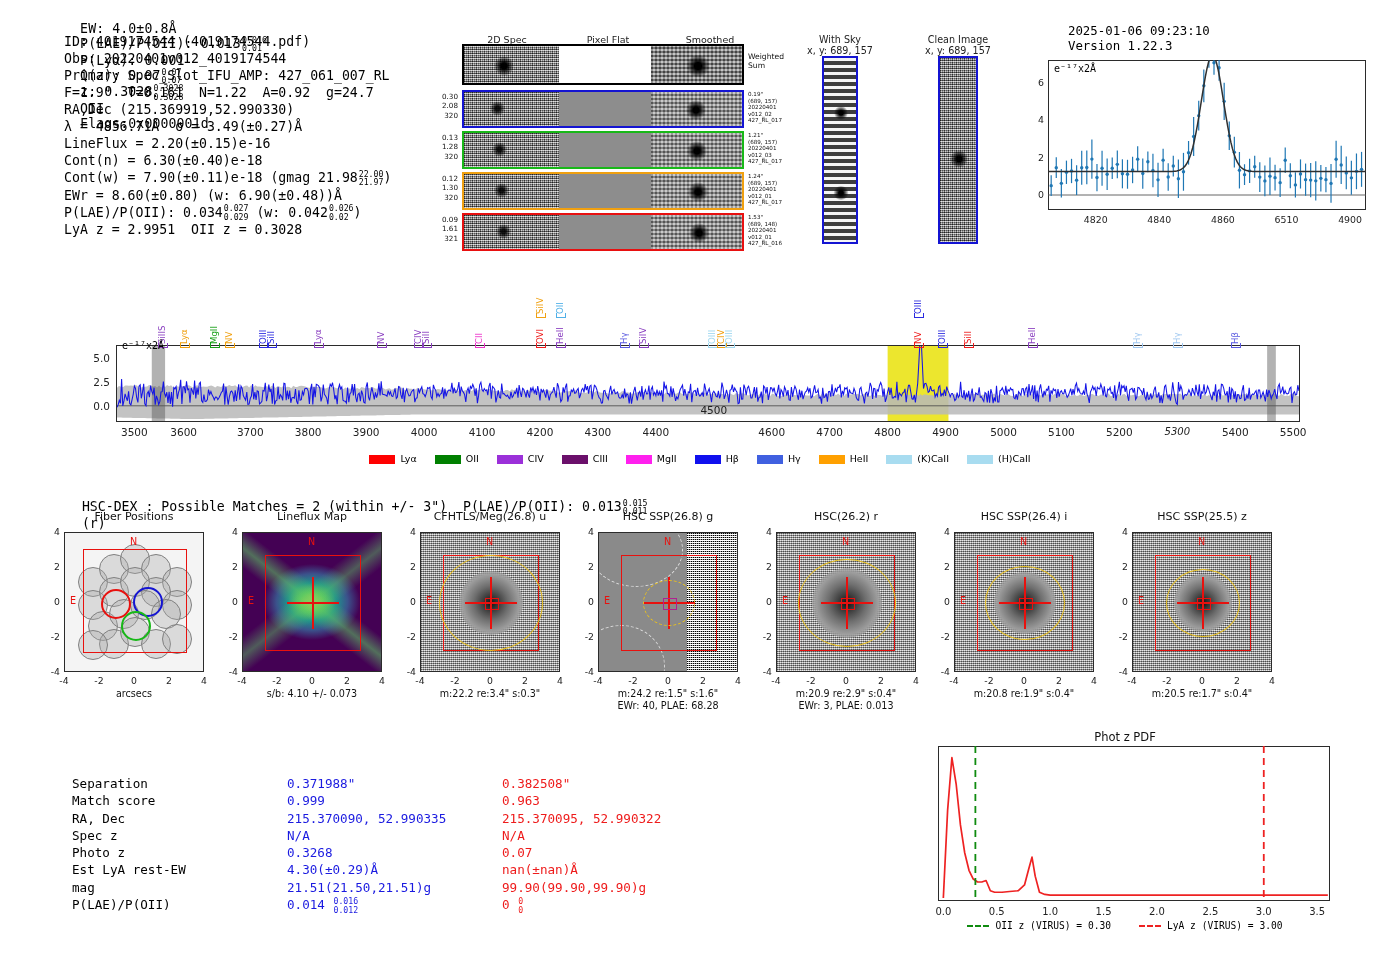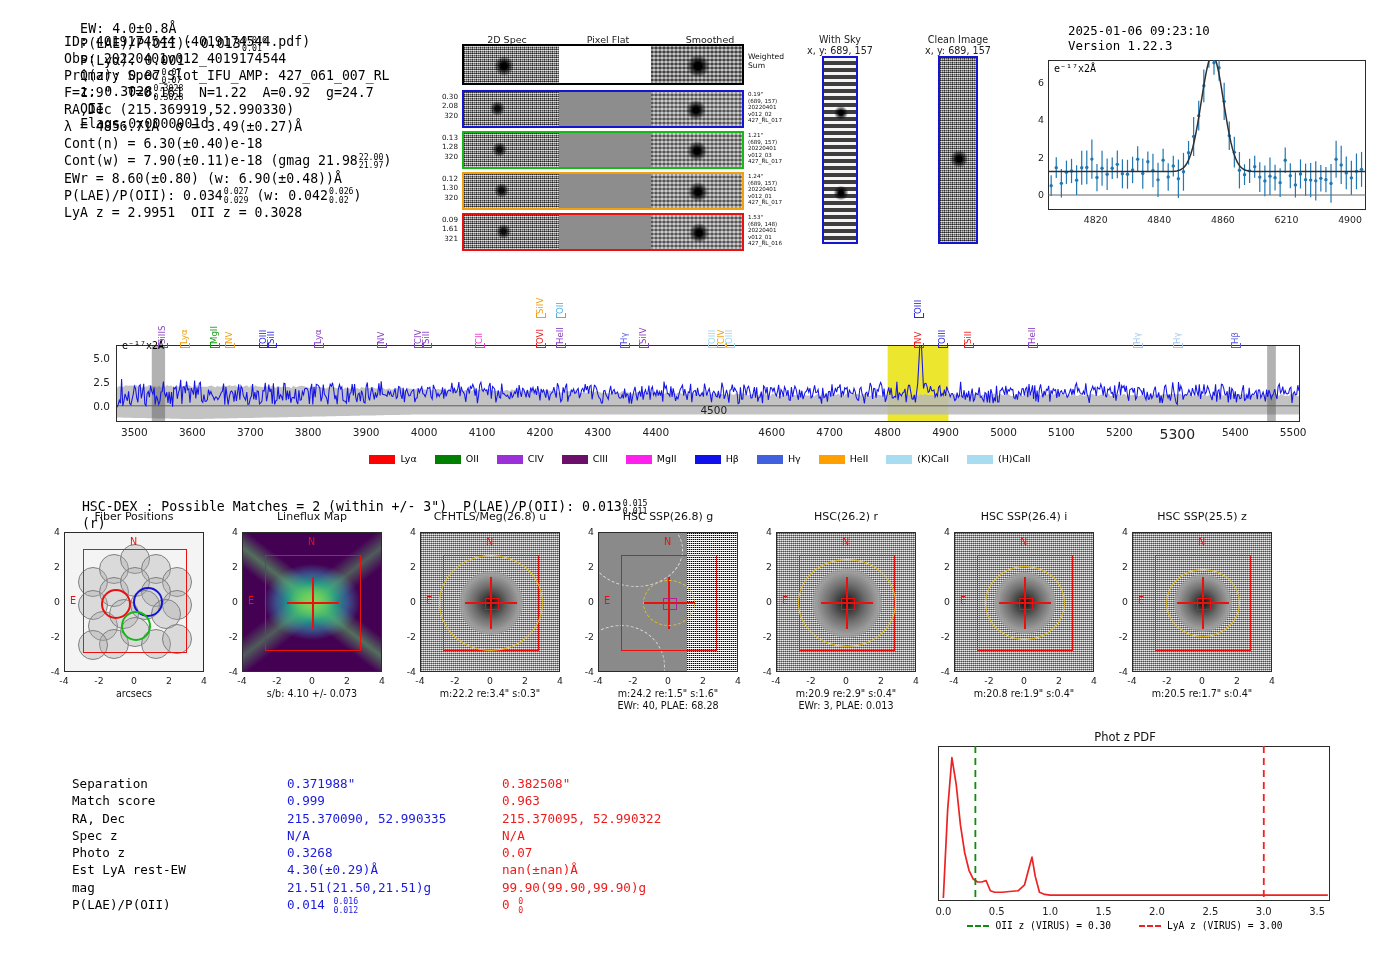--- a/index.html
+++ b/index.html
@@ -102,6 +102,7 @@
   <div>F=1.9"  T=0.161  N=1.22  A=0.92  g=24.7</div>
   <div>RA,Dec (215.369919,52.990330)</div>
   <div>λ = 4856.71Å  σ = 3.49(±0.27)Å</div>
+  <div>LineFlux = 2.20(±0.15)e-16</div>
   <div>Cont(n) = 6.30(±0.40)e-18</div>
   <div><span>Cont(w) = 7.90(±0.11)e-18 (gmag 21.98</span><span class="frac"><span>22.00</span><br><span>21.97</span></span><span>)</span></div>
   <div>EWr = 8.60(±0.80) (w: 6.90(±0.48))Å</div>

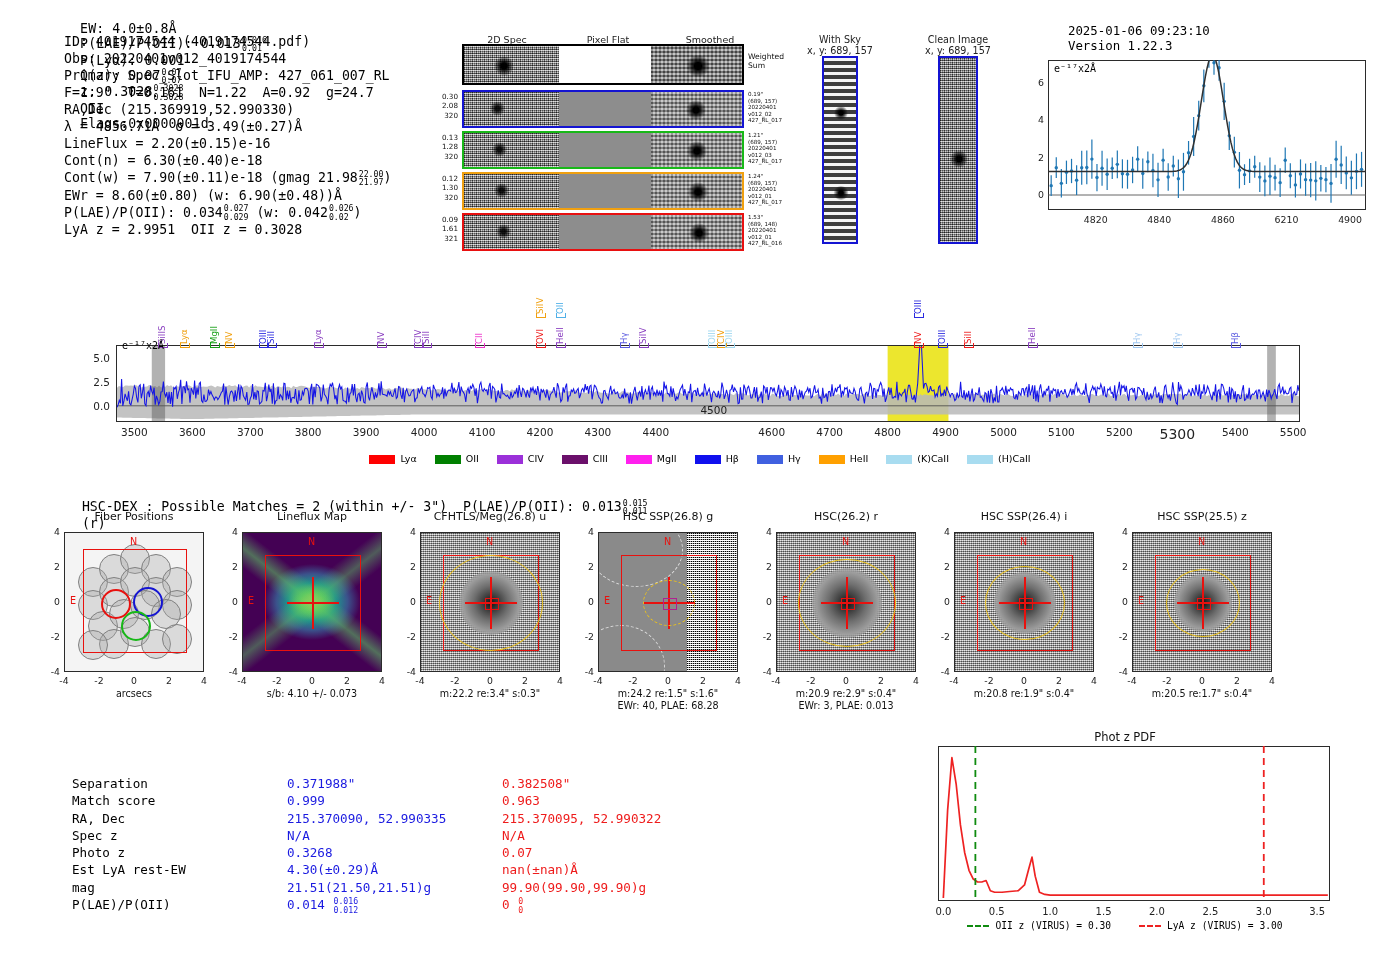--- a/index.html
+++ b/index.html
@@ -332,7 +332,7 @@
       <div class="tickl sans" style="left: 61.7px; top: 184px; width: 28px; text-align: center;">4820</div>
       <div class="tickl sans" style="left: 125.3px; top: 184px; width: 28px; text-align: center;">4840</div>
       <div class="tickl sans" style="left: 188.9px; top: 184px; width: 28px; text-align: center;">4860</div>
-      <div class="tickl sans" style="left: 252.5px; top: 184px; width: 28px; text-align: center;">6210</div>
+      <div class="tickl sans" style="left: 252.5px; top: 184px; width: 28px; text-align: center;">6510</div>
       <div class="tickl sans" style="left: 316.1px; top: 184px; width: 28px; text-align: center;">4900</div>
     </div>
   <div id="fit-yticks">

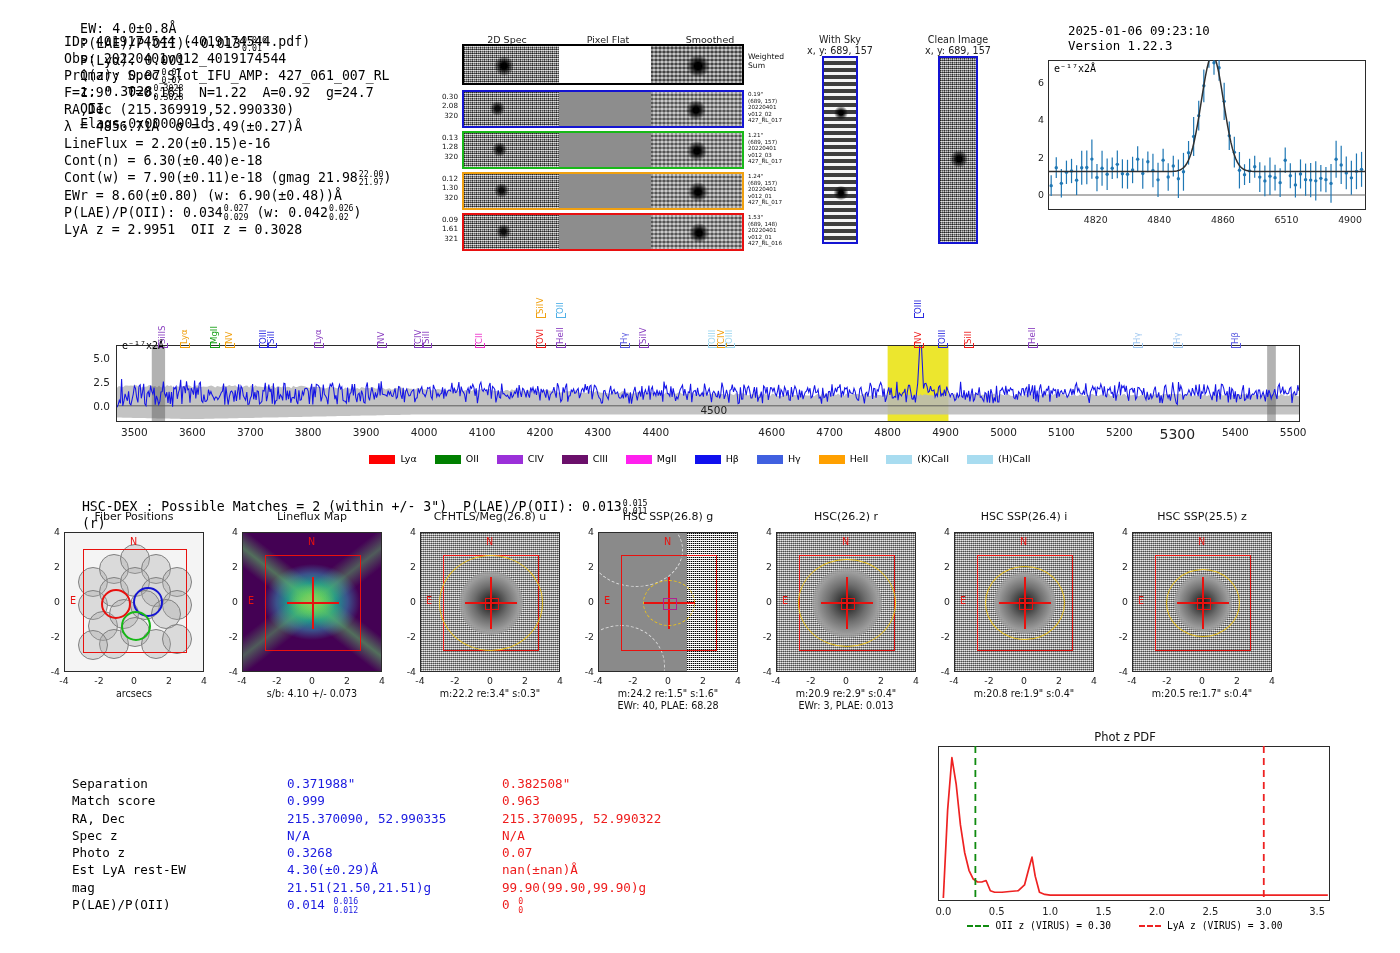--- a/index.html
+++ b/index.html
@@ -414,7 +414,7 @@
     </div>
   <div id="spec-xticks">
       <div class="tickl sans" style="left: 112.382px; top: 426px; width: 44px; text-align: center; font-size: 10.5px;">3500</div>
-      <div class="tickl sans" style="left: 170.324px; top: 426px; width: 44px; text-align: center; font-size: 10.5px;">3600</div>
+      <div class="tickl sans" style="left: 170.324px; top: 426px; width: 44px; font-size: 10.5px;">3600</div>
       <div class="tickl sans" style="left: 228.265px; top: 426px; width: 44px; text-align: center; font-size: 10.5px;">3700</div>
       <div class="tickl sans" style="left: 286.206px; top: 426px; width: 44px; text-align: center; font-size: 10.5px;">3800</div>
       <div class="tickl sans" style="left: 344.147px; top: 426px; width: 44px; text-align: center; font-size: 10.5px;">3900</div>

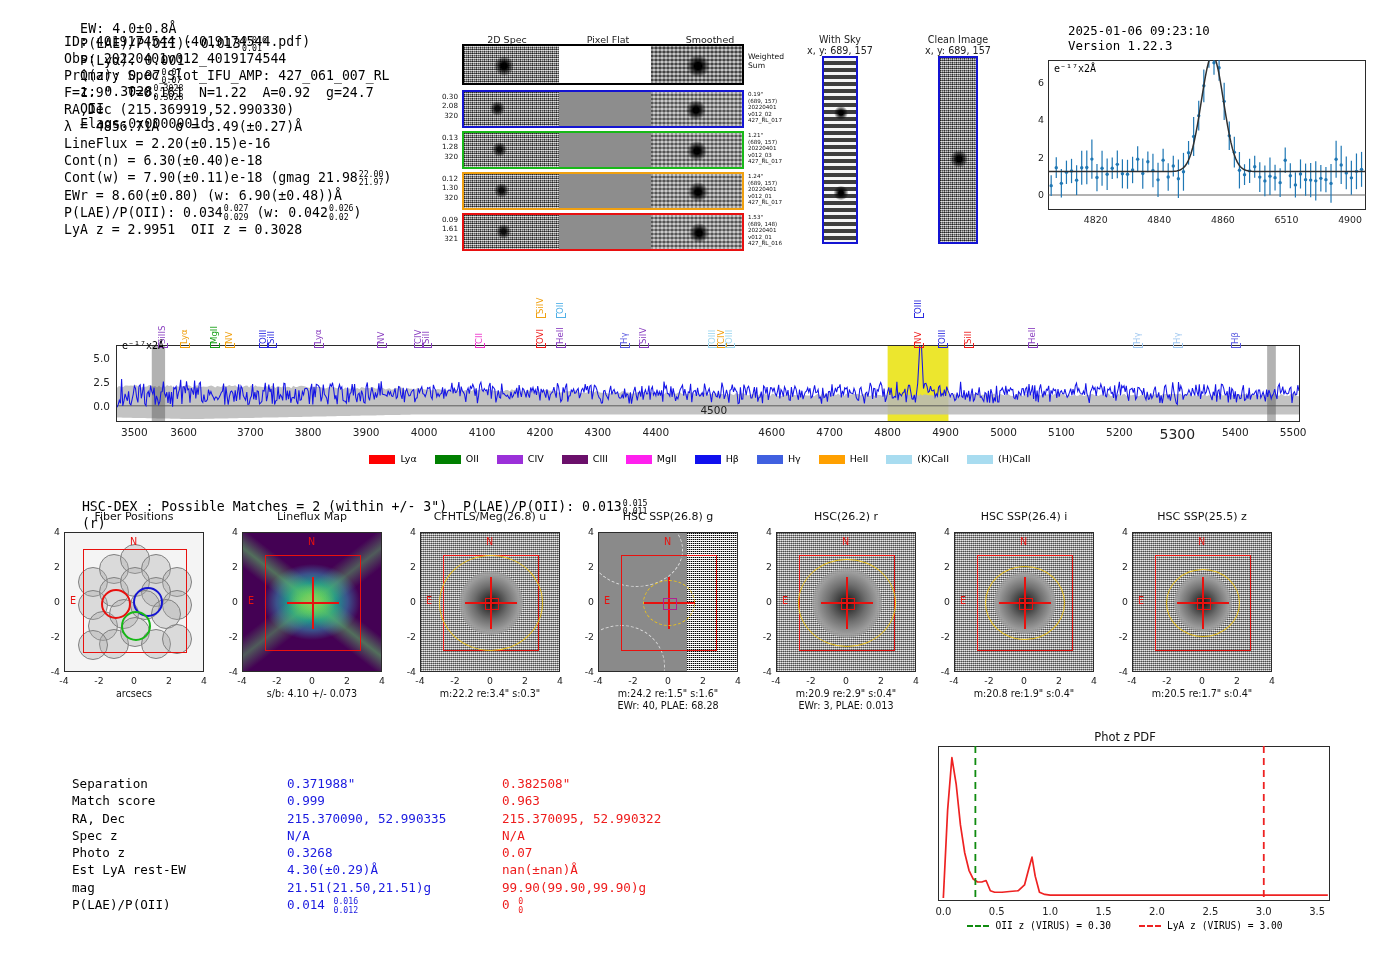--- a/index.html
+++ b/index.html
@@ -431,7 +431,7 @@
       <div class="tickl sans" style="left: 981.5px; top: 426px; width: 44px; text-align: center; font-size: 10.5px;">5000</div>
       <div class="tickl sans" style="left: 1039.44px; top: 426px; width: 44px; text-align: center; font-size: 10.5px;">5100</div>
       <div class="tickl sans" style="left: 1097.38px; top: 426px; width: 44px; text-align: center; font-size: 10.5px;">5200</div>
-      <div class="tickl sans" style="left: 1155.32px; top: 426px; width: 44px; text-align: center; font-size: 14px;">5300</div>
+      <div class="tickl sans" style="left: 1155.32px; top: 426px; width: 44px; text-align: center; font-size: 10px; font-style: italic;">5300</div>
       <div class="tickl sans" style="left: 1213.26px; top: 426px; width: 44px; text-align: center; font-size: 10.5px;">5400</div>
       <div class="tickl sans" style="left: 1271.21px; top: 426px; width: 44px; text-align: center; font-size: 10.5px;">5500</div>
     </div>

